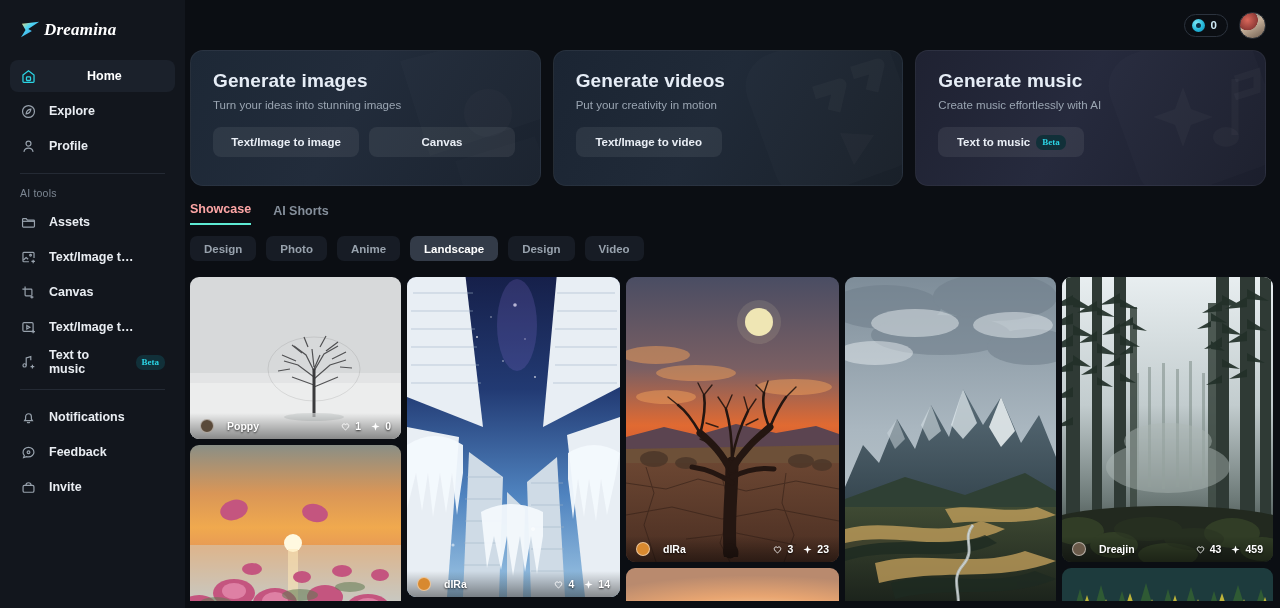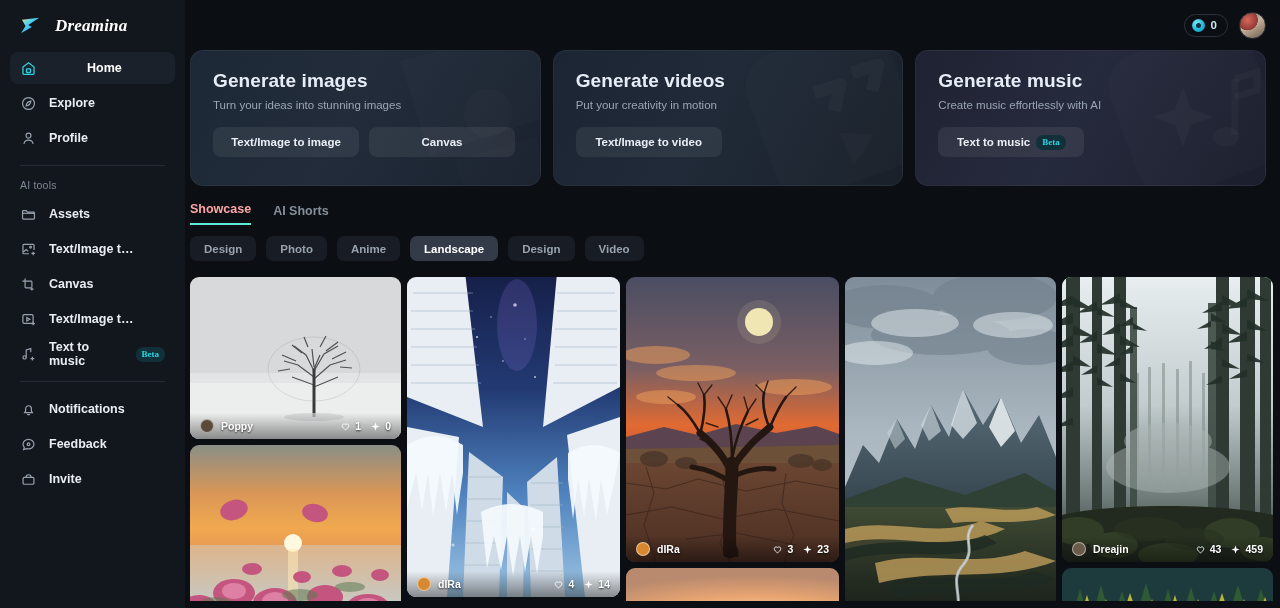--- a/index.html
+++ b/index.html
@@ -18,7 +18,7 @@
     padding:0 10px;
     position:relative;
   }
-  .logo-row { display:flex; align-items:center; gap:13px; height:52px; padding-left:10px; }
+  .logo-row { display:flex; align-items:center; gap:2px; height:60px; padding-left:10px; }
   .logo-mark { width:22px; height:20px; position:relative; flex:0 0 22px; }
   .logo-text {
     font-family:"Liberation Serif", serif;

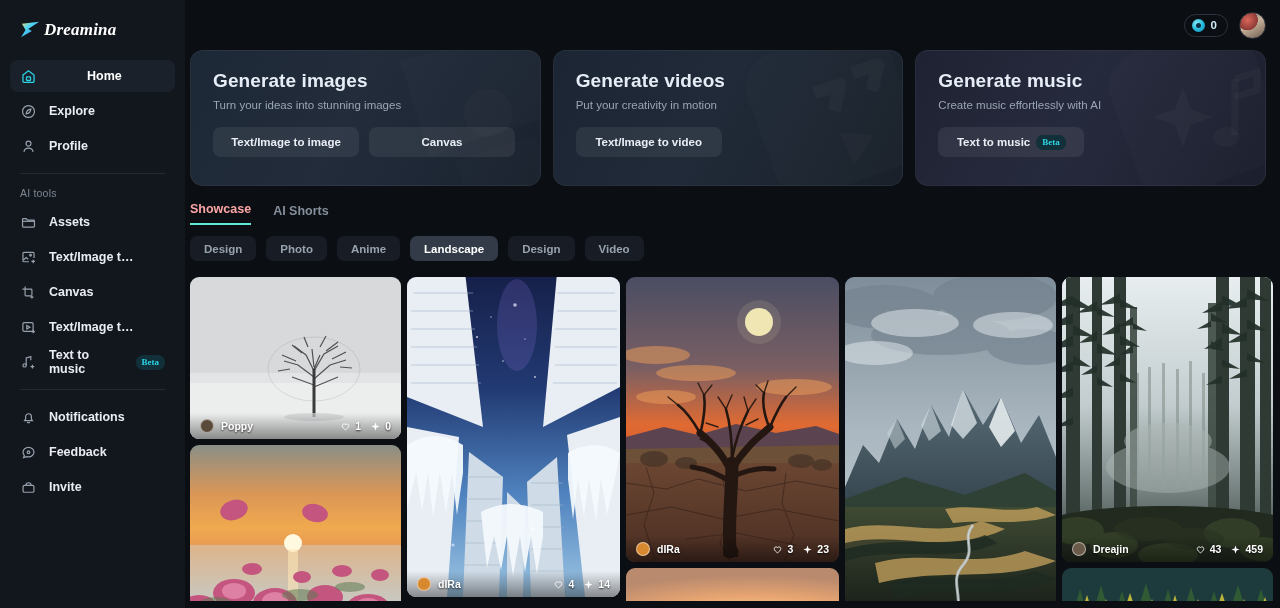--- a/index.html
+++ b/index.html
@@ -113,7 +113,7 @@
   .tile { border-radius:9px; overflow:hidden; position:relative; flex:0 0 auto; }
   .tile .meta {
     position:absolute; left:0; right:0; bottom:0; height:26px;
-    display:flex; align-items:center; gap:7px; padding:0 10px;
+    display:flex; align-items:center; gap:13px; padding:0 10px;
     background:linear-gradient(to top, rgba(0,0,0,.42), rgba(0,0,0,0));
   }
   .tile .meta .av { width:14px;height:14px;border-radius:50%; flex:0 0 14px;

